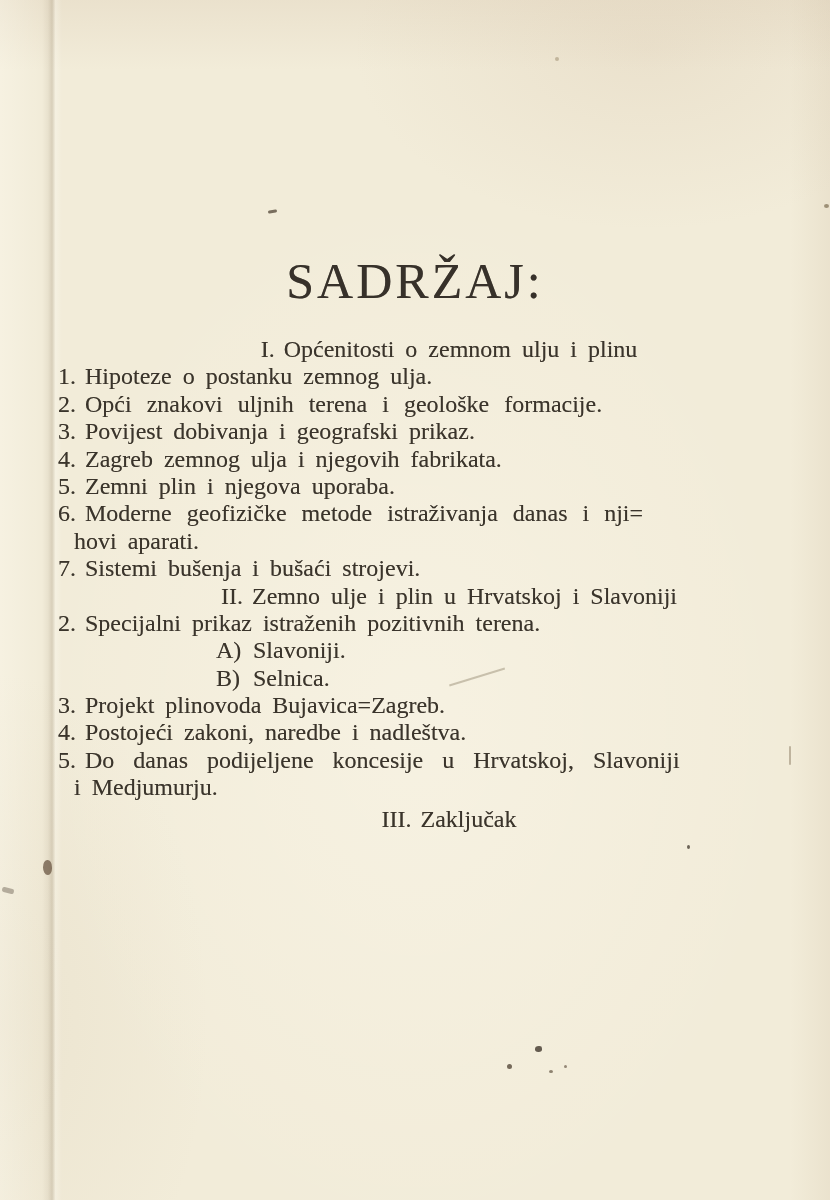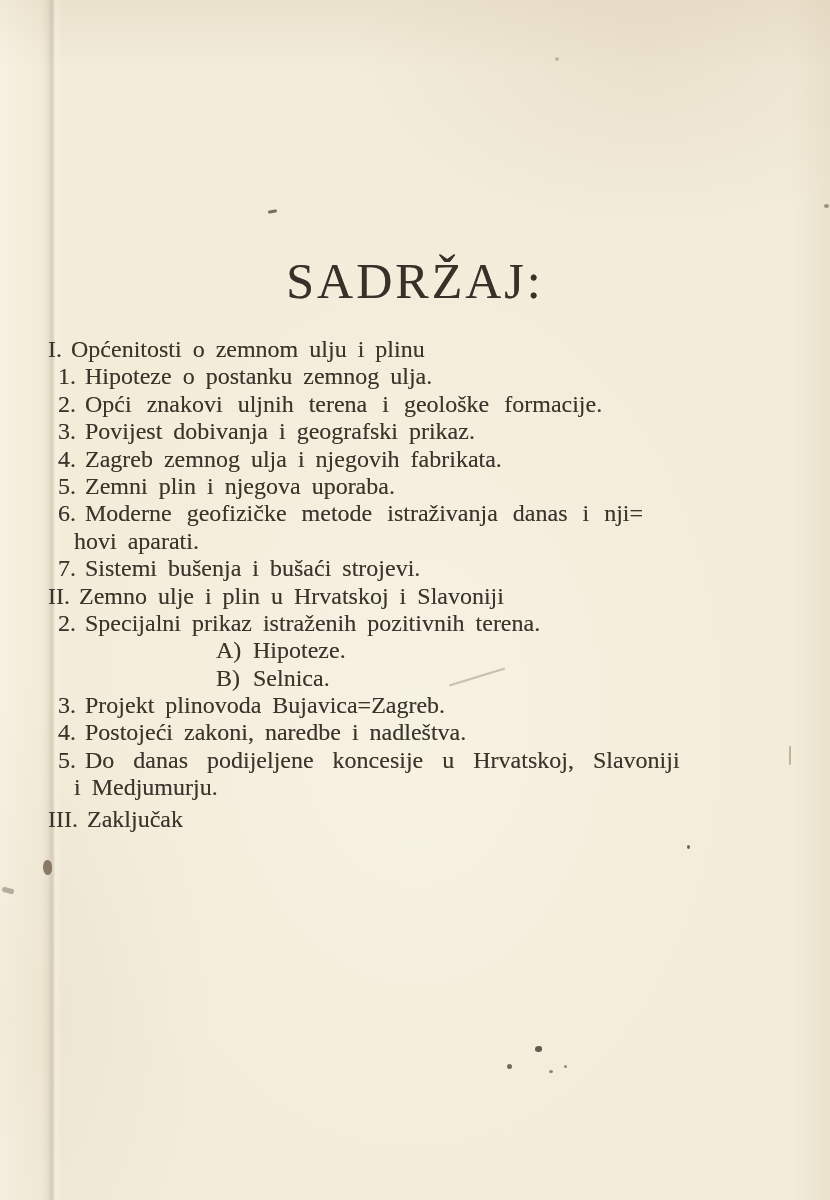--- a/index.html
+++ b/index.html
@@ -72,7 +72,7 @@
   .line.wide .t  { word-spacing: 9px; }
   .line.wider .t { word-spacing: 13px; }
 
-  .sec { padding-left: 48px; }
+  .sec { padding-left: 68px; text-align: center; }
   .sec .m { margin-right: 9px; }
 
   .item { padding-left: 58px; }

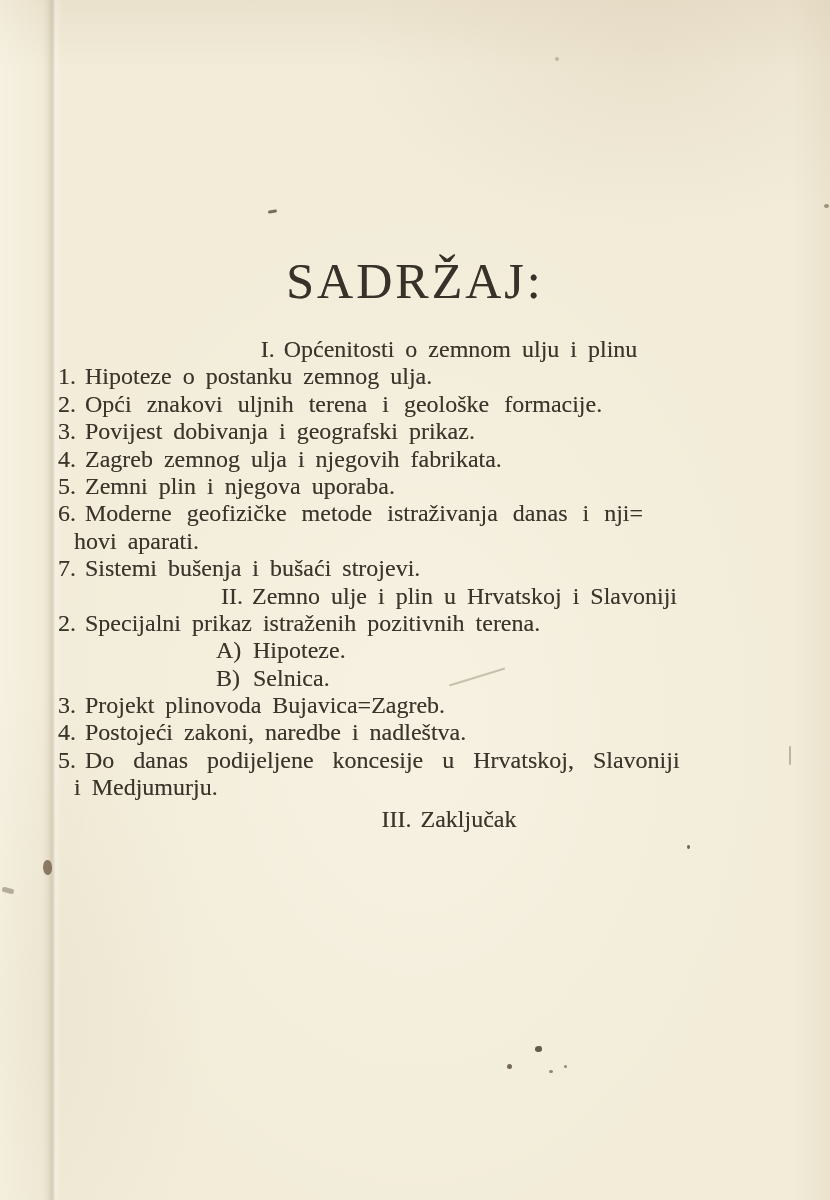--- a/index.html
+++ b/index.html
@@ -147,7 +147,7 @@
       <span class="m">2.</span><span class="t">Specijalni prikaz istraženih pozitivnih terena.</span>
     </div>
     <div class="line sub">
-      <span class="m">A)</span><span class="t">Hipoteze.</span>
+      <span class="m">A)</span><span class="t">Slavoniji.</span>
     </div>
     <div class="line sub">
       <span class="m">B)</span><span class="t">Selnica.</span>

